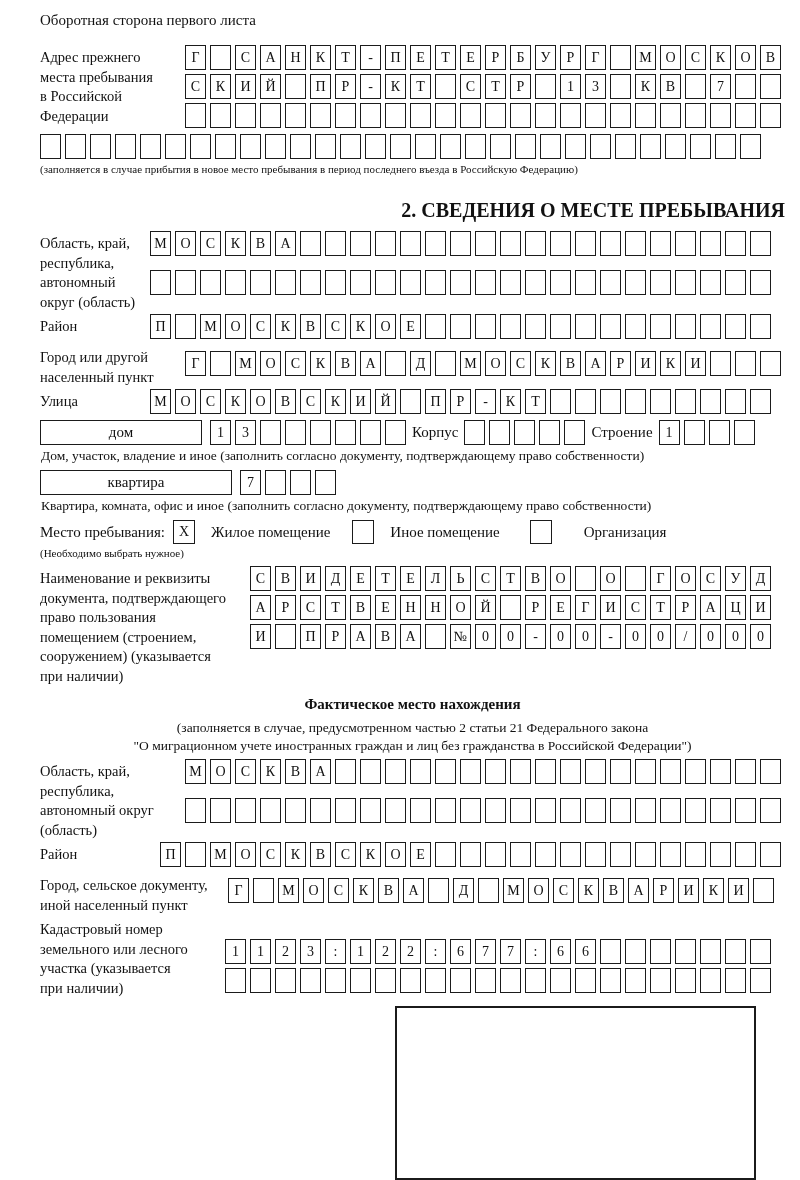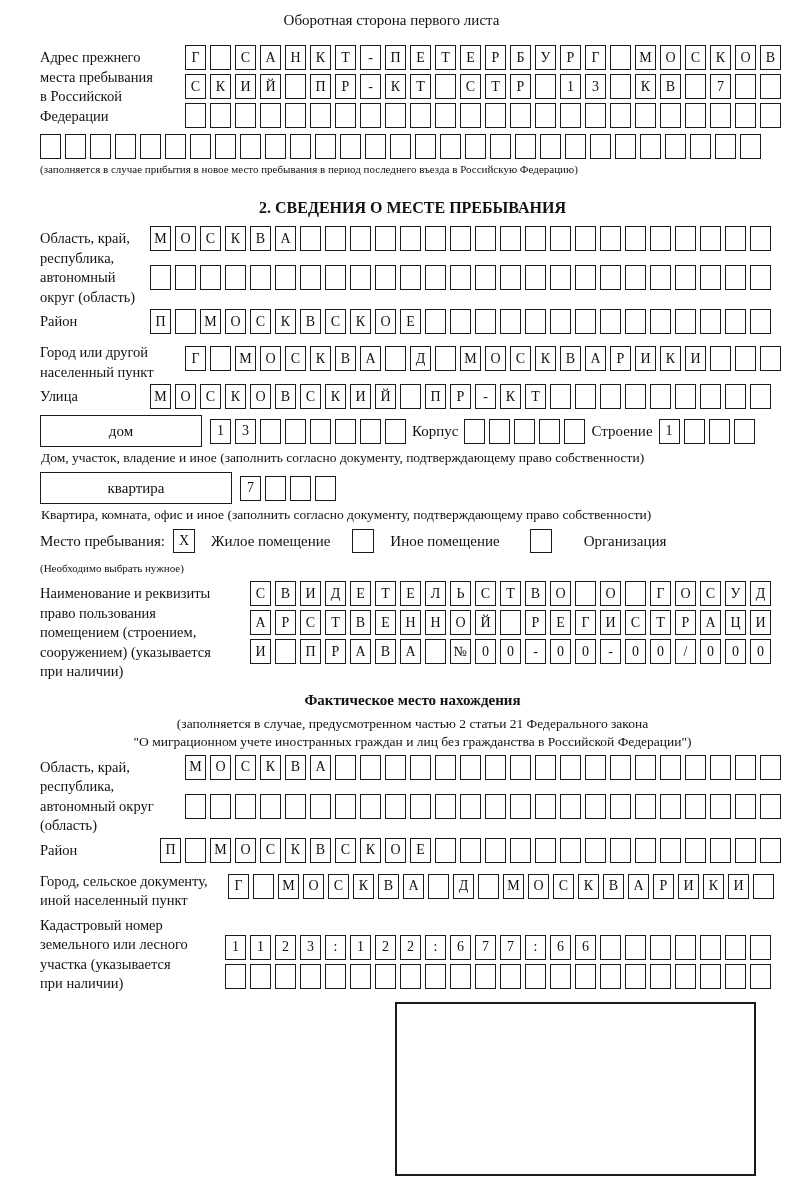--- a/index.html
+++ b/index.html
@@ -5,7 +5,7 @@
   html,body{margin:0;padding:0;background:#fff;}
   body{width:800px;min-height:1180px;font-family:"Liberation Serif",serif;color:#111;}
   .page{padding:12px 15px 10px 40px;box-sizing:border-box;width:800px;}
-  .back-note{text-align:center;font-size:15px;padding-right:42px;margin-bottom:16px;}
+  .back-note{text-align:left;font-size:15px;padding-right:42px;margin-bottom:16px;}
   .field{display:flex;align-items:flex-start;margin-bottom:2px;}
   .flabel{font-size:14.5px;line-height:19.5px;padding-top:3px;flex:0 0 auto;box-sizing:border-box;padding-right:6px;}
   .w145{width:145px;} .w110{width:110px;} .w120{width:120px;} .w188{width:188px;} .w185{width:185px;} .w210{width:210px;}

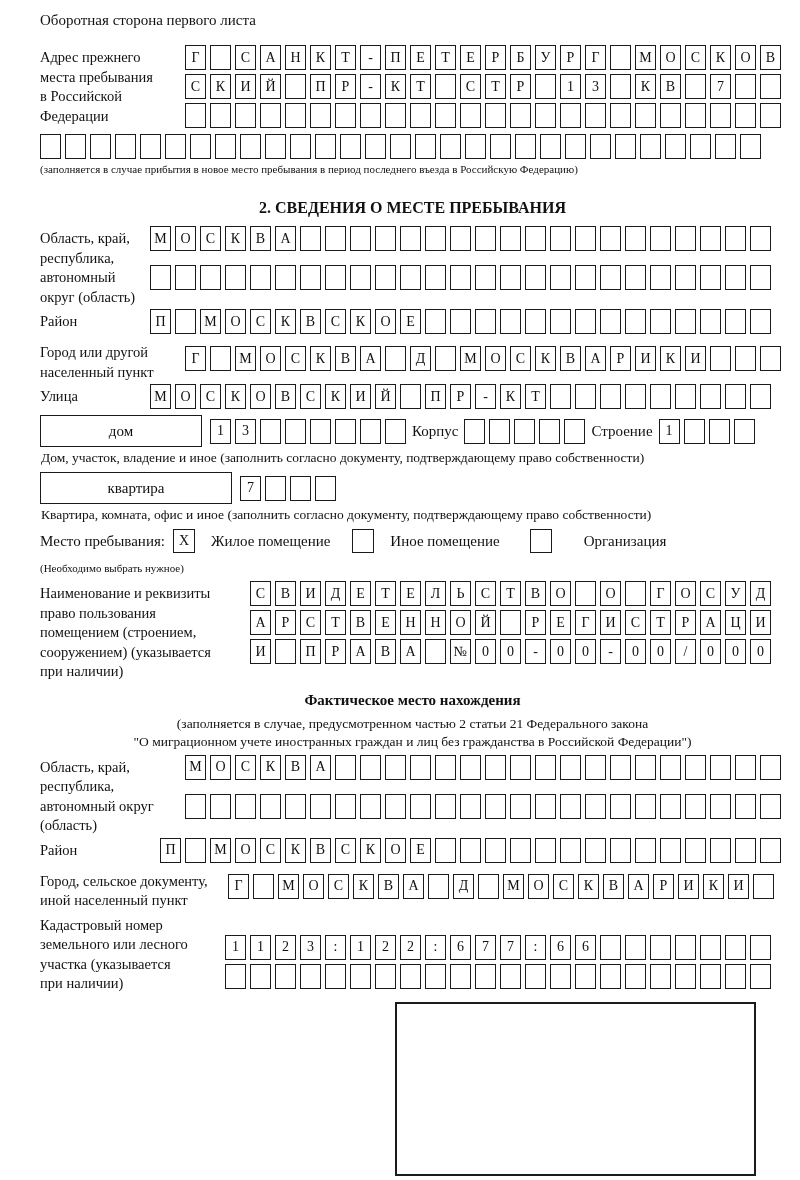--- a/index.html
+++ b/index.html
@@ -18,7 +18,7 @@
         justify-content:center;font-size:15px;flex:0 0 auto;background:#fff;}
   .note{font-size:11px;text-align:left;margin:1px 0 7px;}
   .note-left{font-size:13.5px;margin:0 1px 6px;}
-  .sec-title{font-weight:bold;font-size:16px;text-align:center;margin:24px 0 9px;}
+  .sec-title{font-weight:bold;font-size:20px;text-align:right;margin:24px 0 9px;}
   .sub-title{font-weight:bold;font-size:15px;text-align:center;margin:10px 0 6px;}
   .hrow{display:flex;align-items:center;margin-bottom:3px;}
   .hrow .crow{margin-bottom:0;}

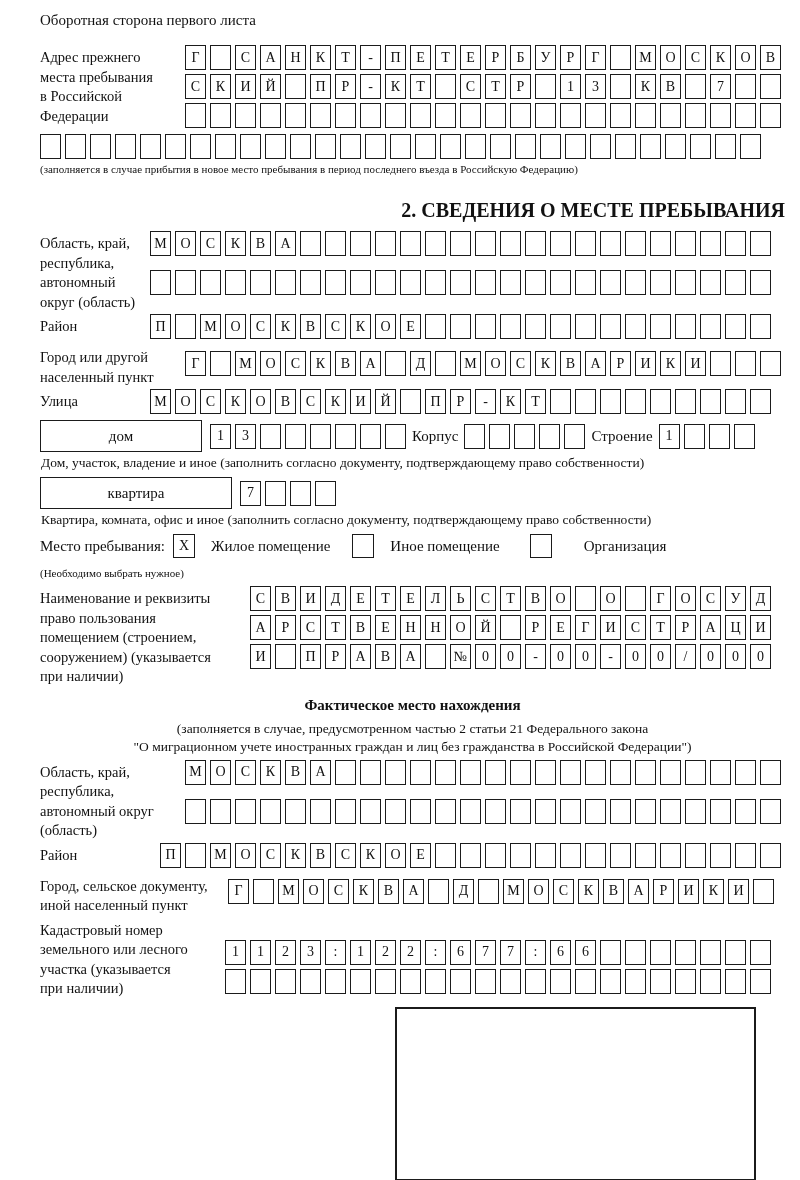--- a/index.html
+++ b/index.html
@@ -14,7 +14,7 @@
   .cbox{width:21px;height:25px;border:1.8px solid #1b1b1b;margin-right:4px;box-sizing:border-box;
         display:flex;align-items:center;justify-content:center;font-size:14px;flex:0 0 auto;background:#fff;}
   .chkrow .cbox{width:22px;height:24px;}
-  .widebox{border:1.8px solid #1b1b1b;height:32px;box-sizing:border-box;display:flex;align-items:center;
+  .widebox{border:1.8px solid #1b1b1b;height:25px;box-sizing:border-box;display:flex;align-items:center;
         justify-content:center;font-size:15px;flex:0 0 auto;background:#fff;}
   .note{font-size:11px;text-align:left;margin:1px 0 7px;}
   .note-left{font-size:13.5px;margin:0 1px 6px;}

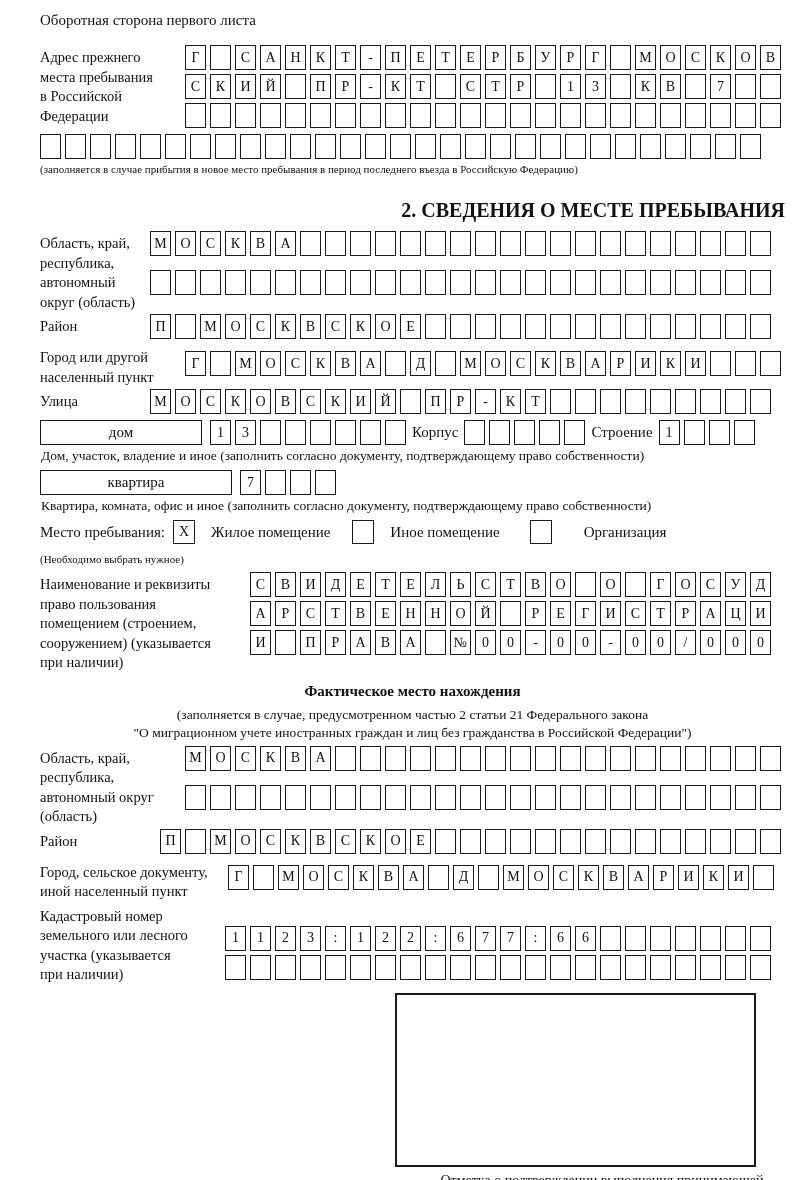--- a/index.html
+++ b/index.html
@@ -381,7 +381,7 @@
       </div>
     <span>Организация</span>
   </div>
-  <div class="note" style="width:560px;margin-top:9px;">(Необходимо выбрать нужное)</div>
+  <div class="note" style="width:560px;margin-top:3px;">(Необходимо выбрать нужное)</div>
 
   <div class="field">
     <div class="flabel w210">

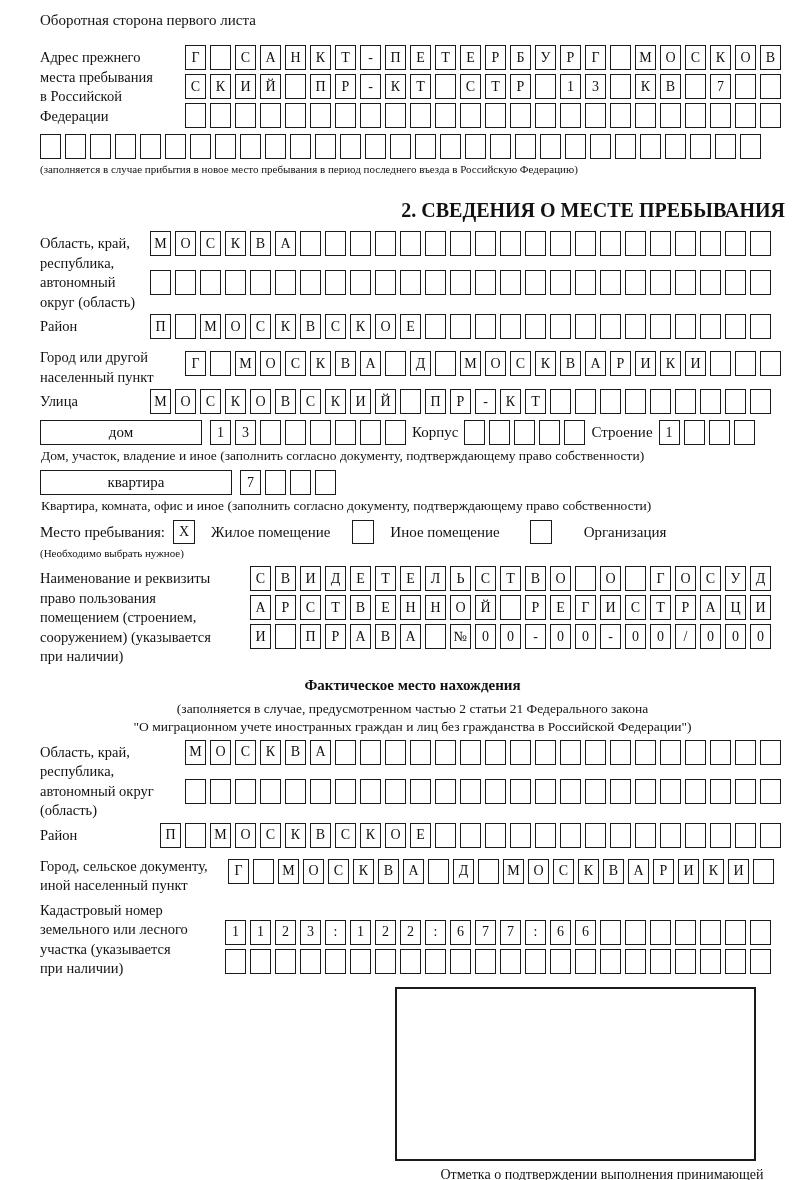--- a/index.html
+++ b/index.html
@@ -386,6 +386,7 @@
   <div class="field">
     <div class="flabel w210">
       <div>Наименование и реквизиты</div>
+      <div>документа, подтверждающего</div>
       <div>право пользования</div>
       <div>помещением (строением,</div>
       <div>сооружением) (указывается</div>

